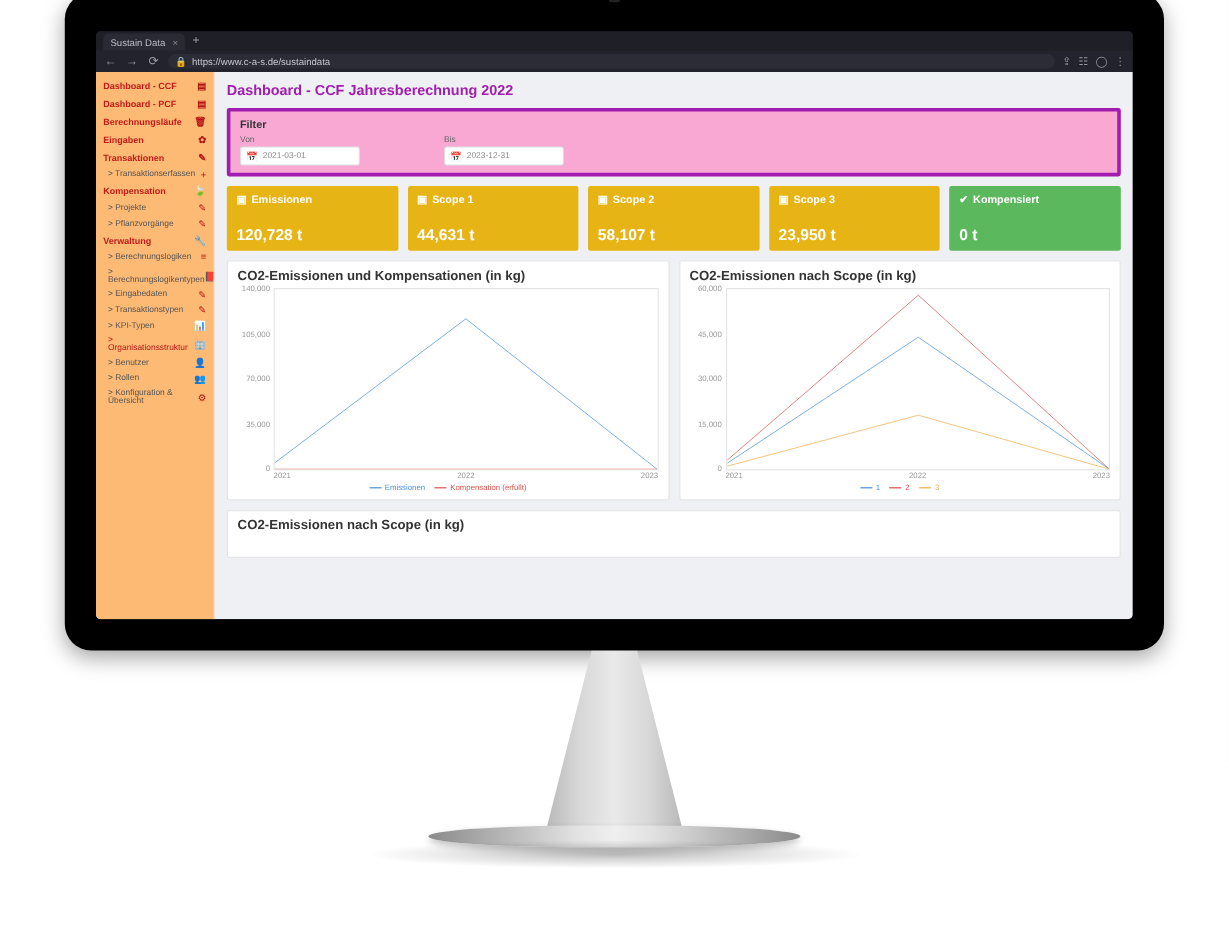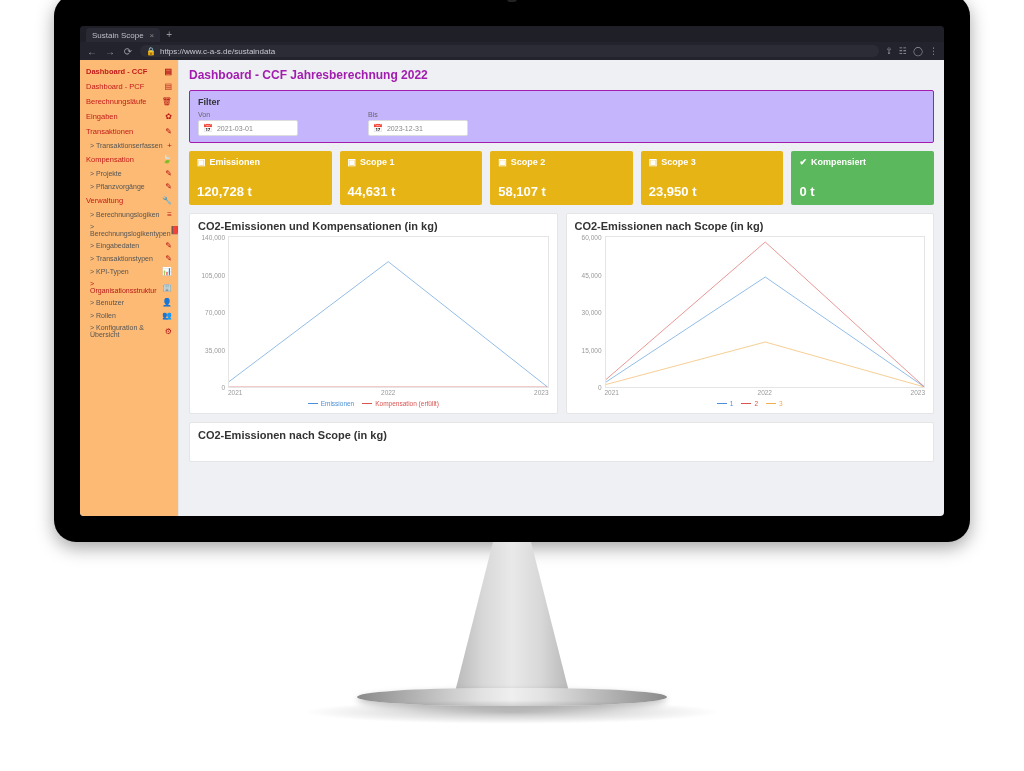--- a/index.html
+++ b/index.html
@@ -80,7 +80,7 @@
 
         <div class="tabstrip">
           <div class="tab">
-            <span>Sustain Scope</span>
+            <span>Sustain Data</span>
             <span class="close">×</span>
           </div>
           <span class="newtab">+</span>

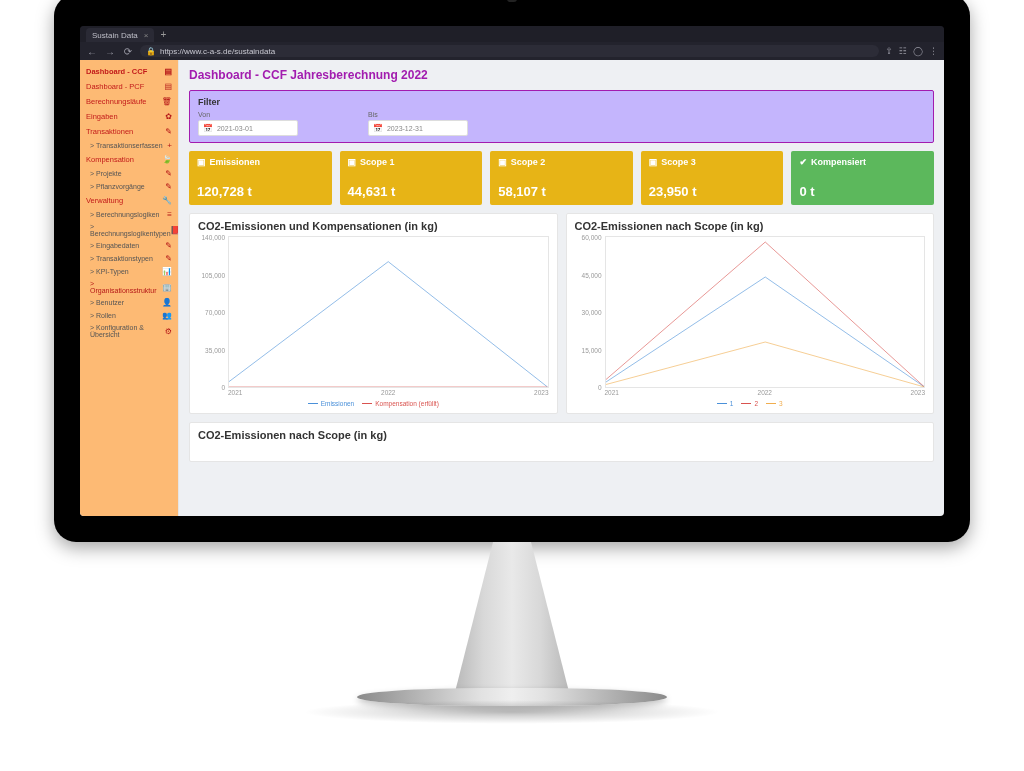--- a/index.html
+++ b/index.html
@@ -32,7 +32,7 @@
   
   .app{position:absolute;left:0;right:0;top:34px;bottom:0;background:#eef0f3;display:flex;}
   .sidebar{width:90px;background:#fdba74;border-right:1px solid #e5e5e5;padding:4px 4px;overflow:hidden;}
-  .side-item{display:flex;justify-content:space-between;align-items:center;color:#c21a1a;font-size:7.5px;padding:3px 2px;cursor:pointer;}
+  .side-item{display:flex;justify-content:space-between;align-items:center;color:#c21a1a;font-size:7.5px;padding:3px 2px;cursor:pointer;font-weight:bold;}
   .side-item.active{color:#c21a1a;font-weight:bold;}
   .side-sub{color:#555;font-size:7px;padding:2px 2px 2px 6px;display:flex;justify-content:space-between;align-items:center;}
   .side-sub .ic{color:#b51717;font-size:8px;}

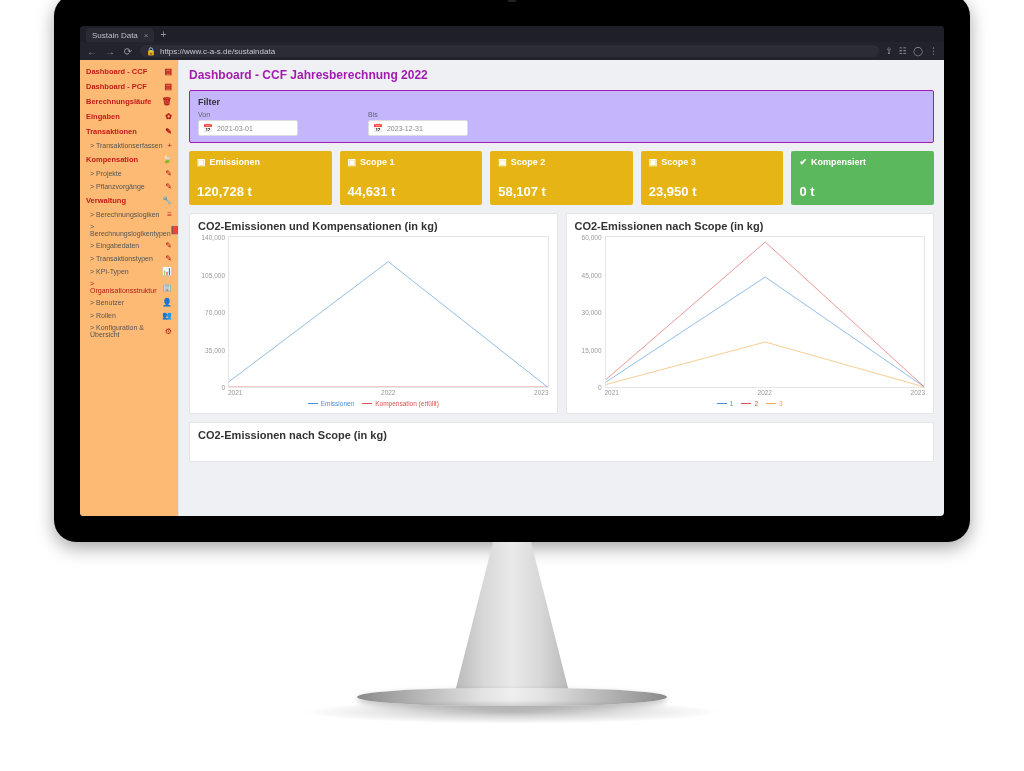--- a/index.html
+++ b/index.html
@@ -41,7 +41,7 @@
 
   .content{flex:1 1 auto;padding:8px 10px;overflow:hidden;}
   .page-title{font-size:12px;font-weight:bold;color:#a21caf;margin-bottom:8px;}
-  .panel{background:#c4b5fd;border:1px solid #a21caf;border-radius:2px;padding:6px 8px;margin-bottom:8px;}
+  .panel{background:#f9a8d4;border:3px solid #a21caf;border-radius:2px;padding:6px 8px;margin-bottom:8px;}
   .filter-title{font-size:9px;font-weight:bold;margin-bottom:4px;}
   .filter-row{display:flex;gap:70px;}
   .filter-field label{display:block;font-size:7px;color:#666;margin-bottom:2px;}

